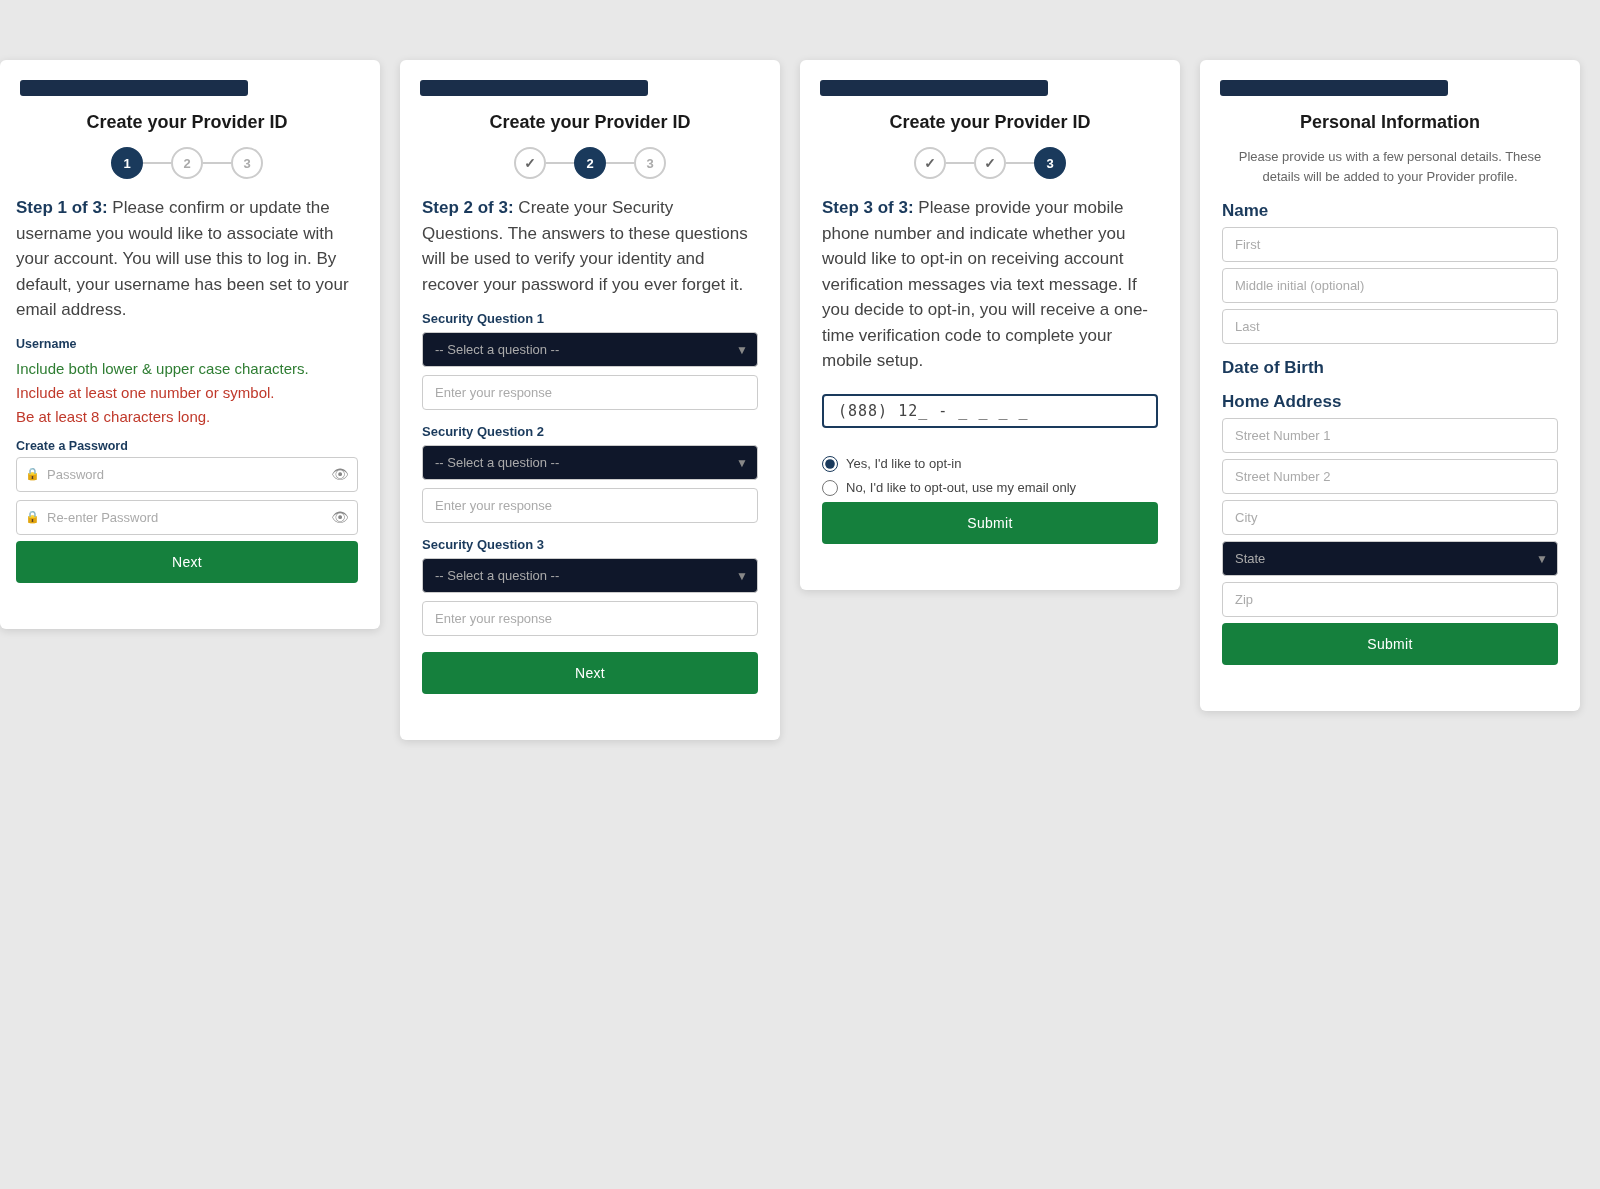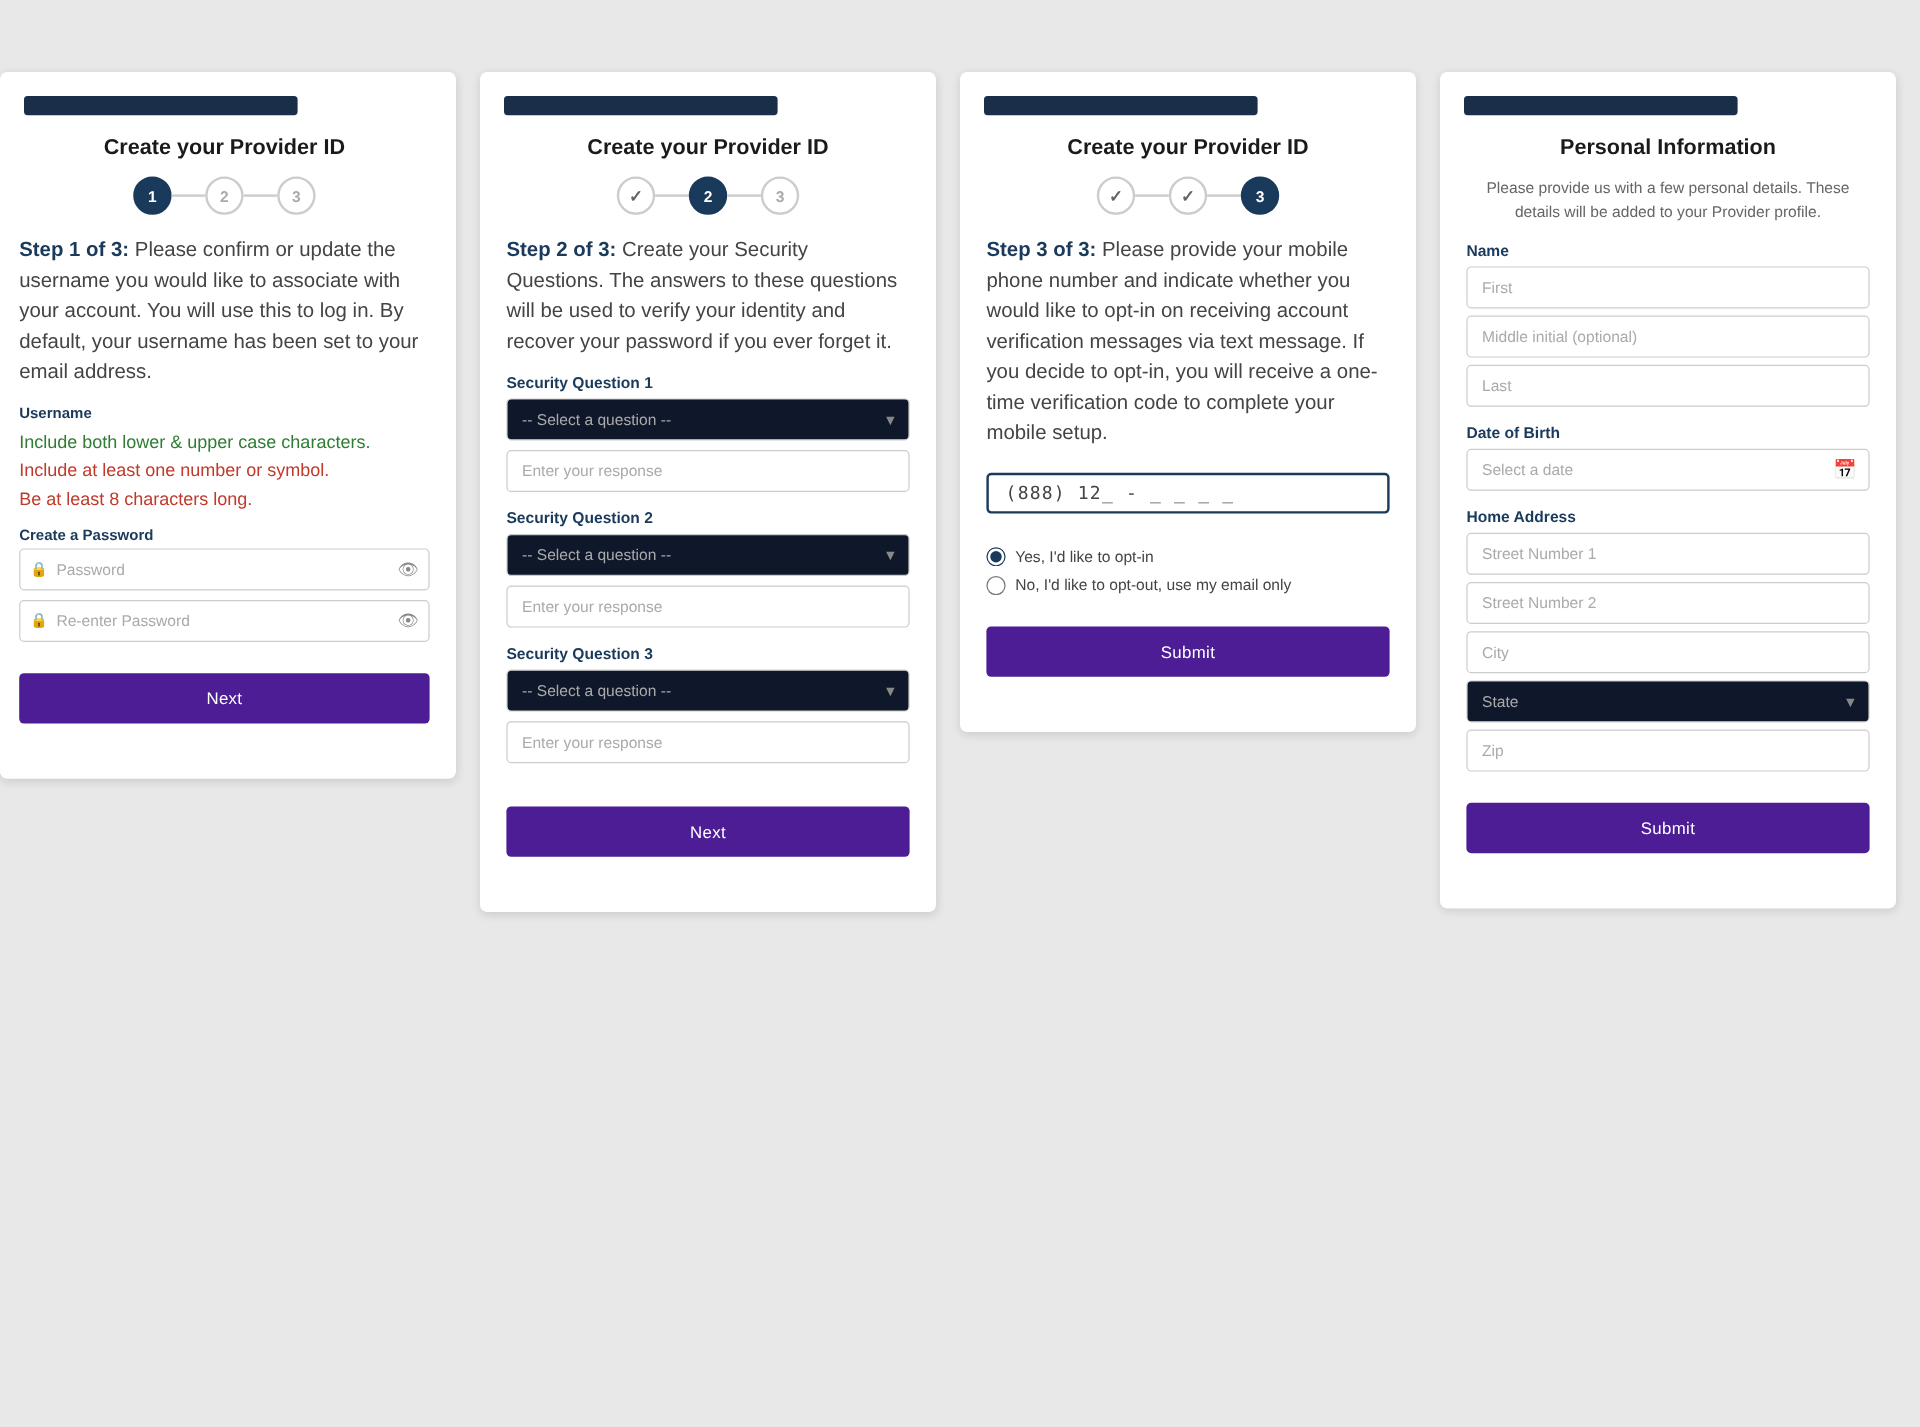--- a/index.html
+++ b/index.html
@@ -240,7 +240,7 @@
     }
     
     .section-title {
-      font-size: 13px;
+      font-size: 17px;
       font-weight: 700;
       color: #1a3a5c;
       margin-top: 14px;

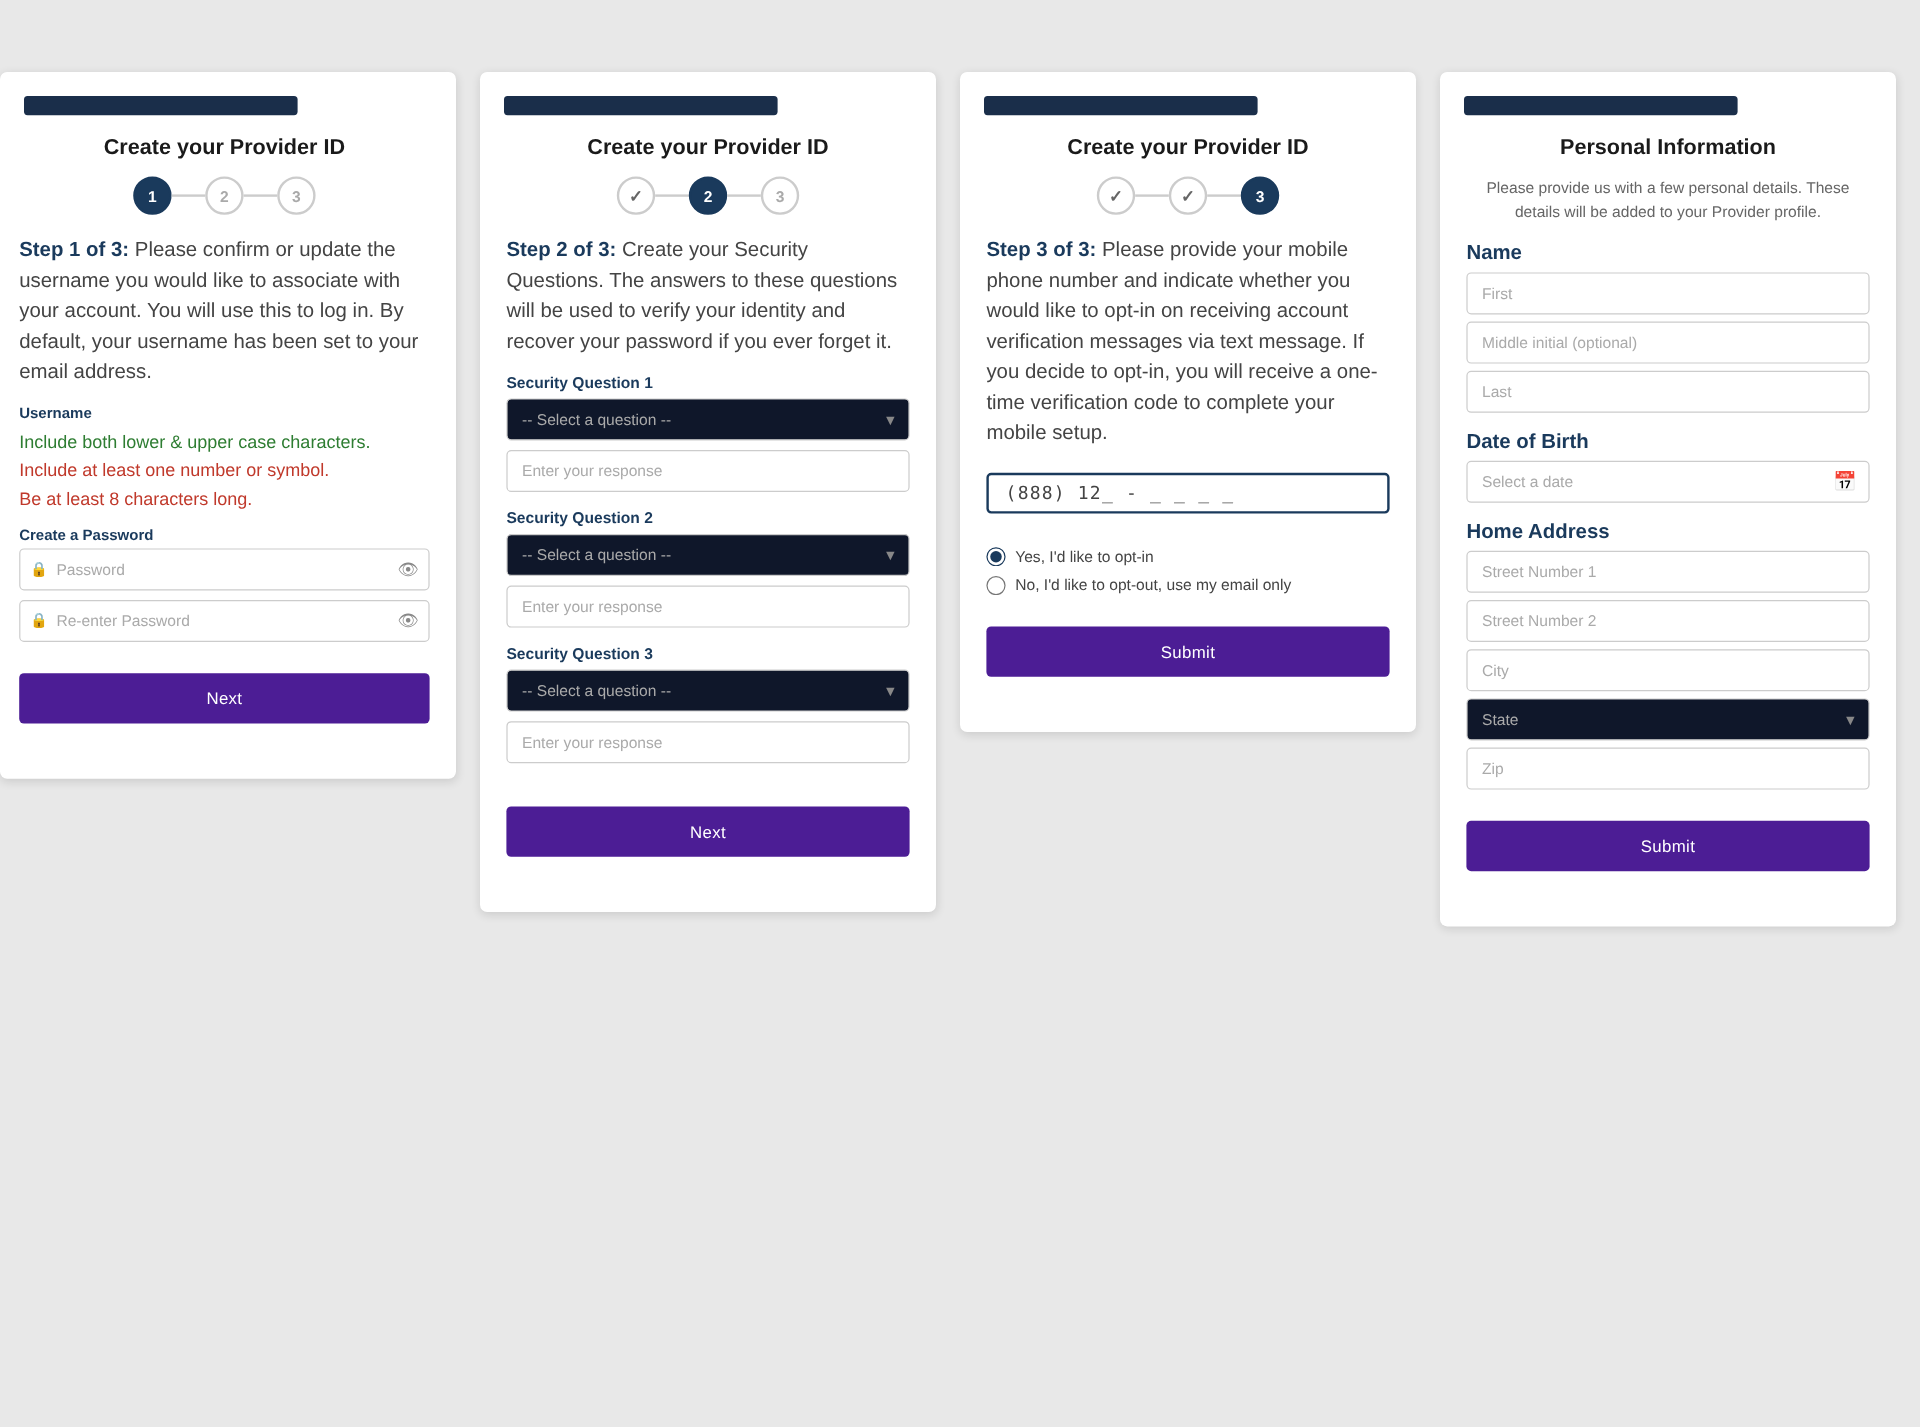--- a/index.html
+++ b/index.html
@@ -423,10 +423,6 @@
       <input class="text-input" type="text" placeholder="Last" style="">
 
       <div class="section-title">Date of Birth</div>
-      <div class="date-wrapper">
-        <input class="text-input" type="text" placeholder="Select a date" style="">
-        <span class="cal-icon">📅</span>
-      </div>
 
       <div class="section-title">Home Address</div>
       <input class="text-input" type="text" style="margin-bottom: 6px;" placeholder="Street Number 1">

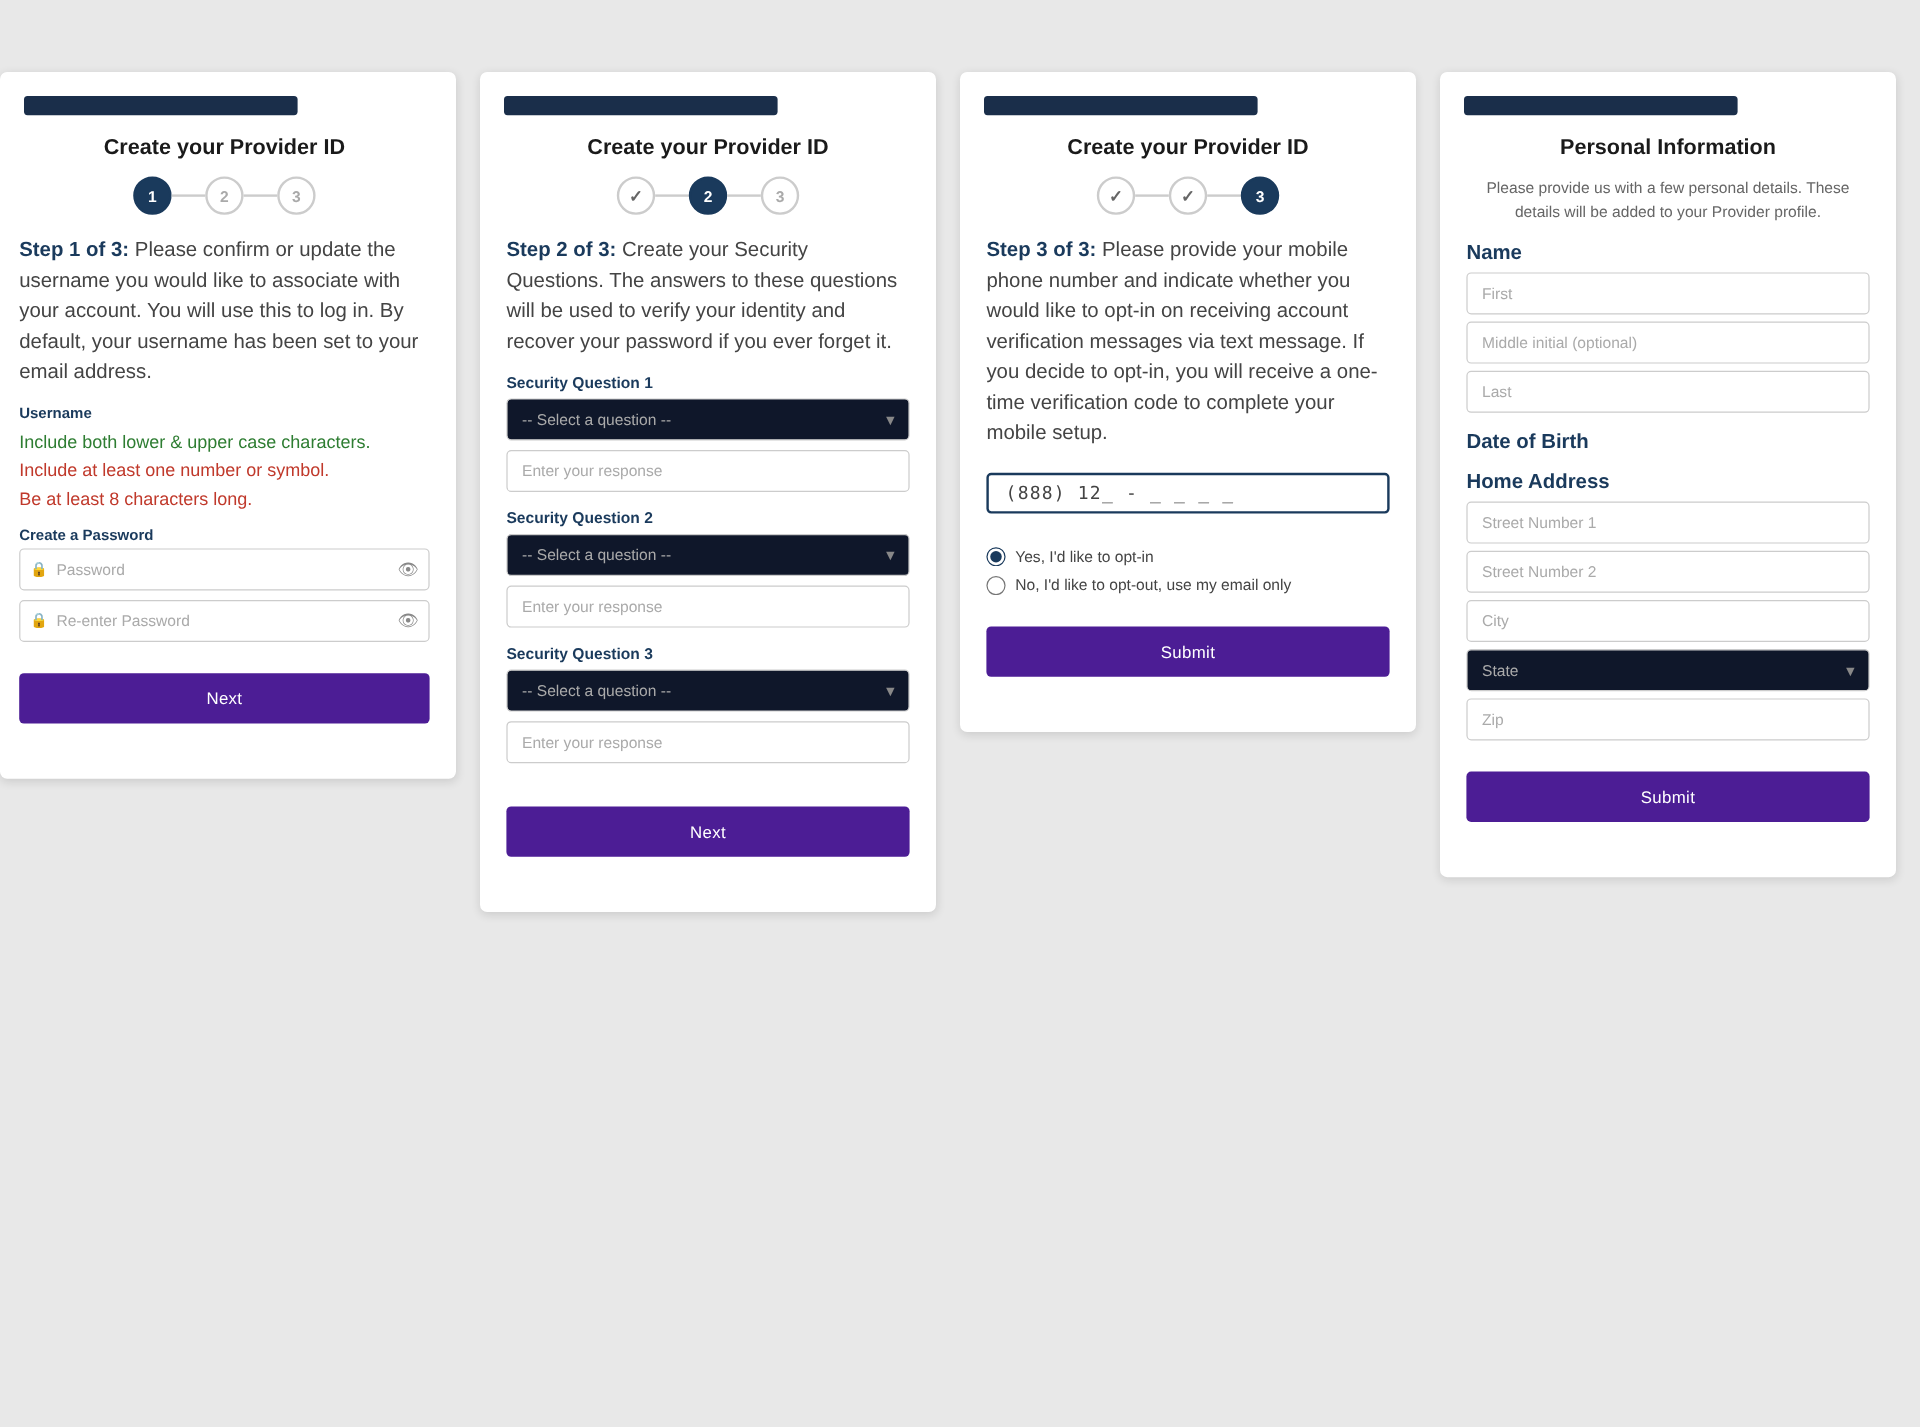--- a/index.html
+++ b/index.html
@@ -151,7 +151,7 @@
     .val-msg.red { color: #c0392b; }
     .btn-primary {
       width: 100%;
-      background: #4c1d95;
+      background: #15803d;
       color: #fff;
       border: none;
       border-radius: 4px;
@@ -159,7 +159,7 @@
       font-size: 14px;
       font-weight: 500;
       cursor: pointer;
-      margin-top: 26px;
+      margin-top: 6px;
       letter-spacing: 0.3px;
     }
     

